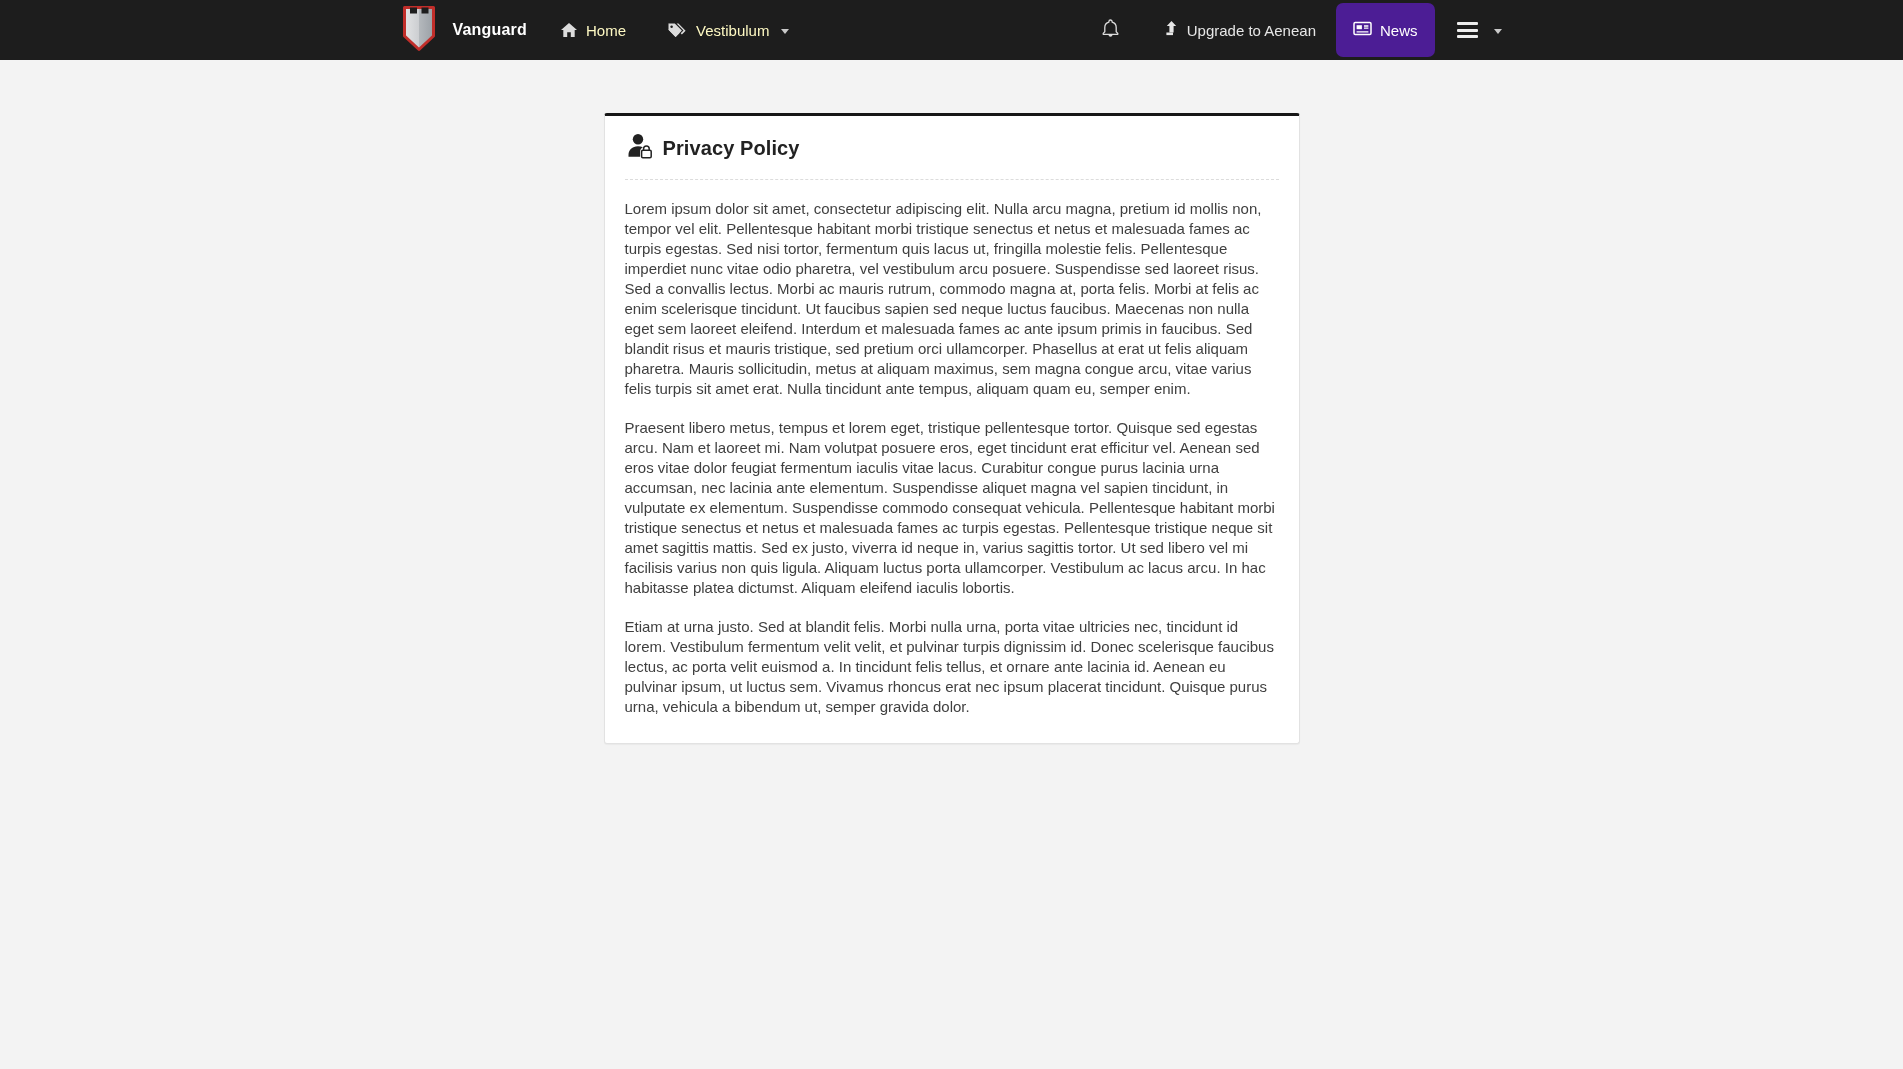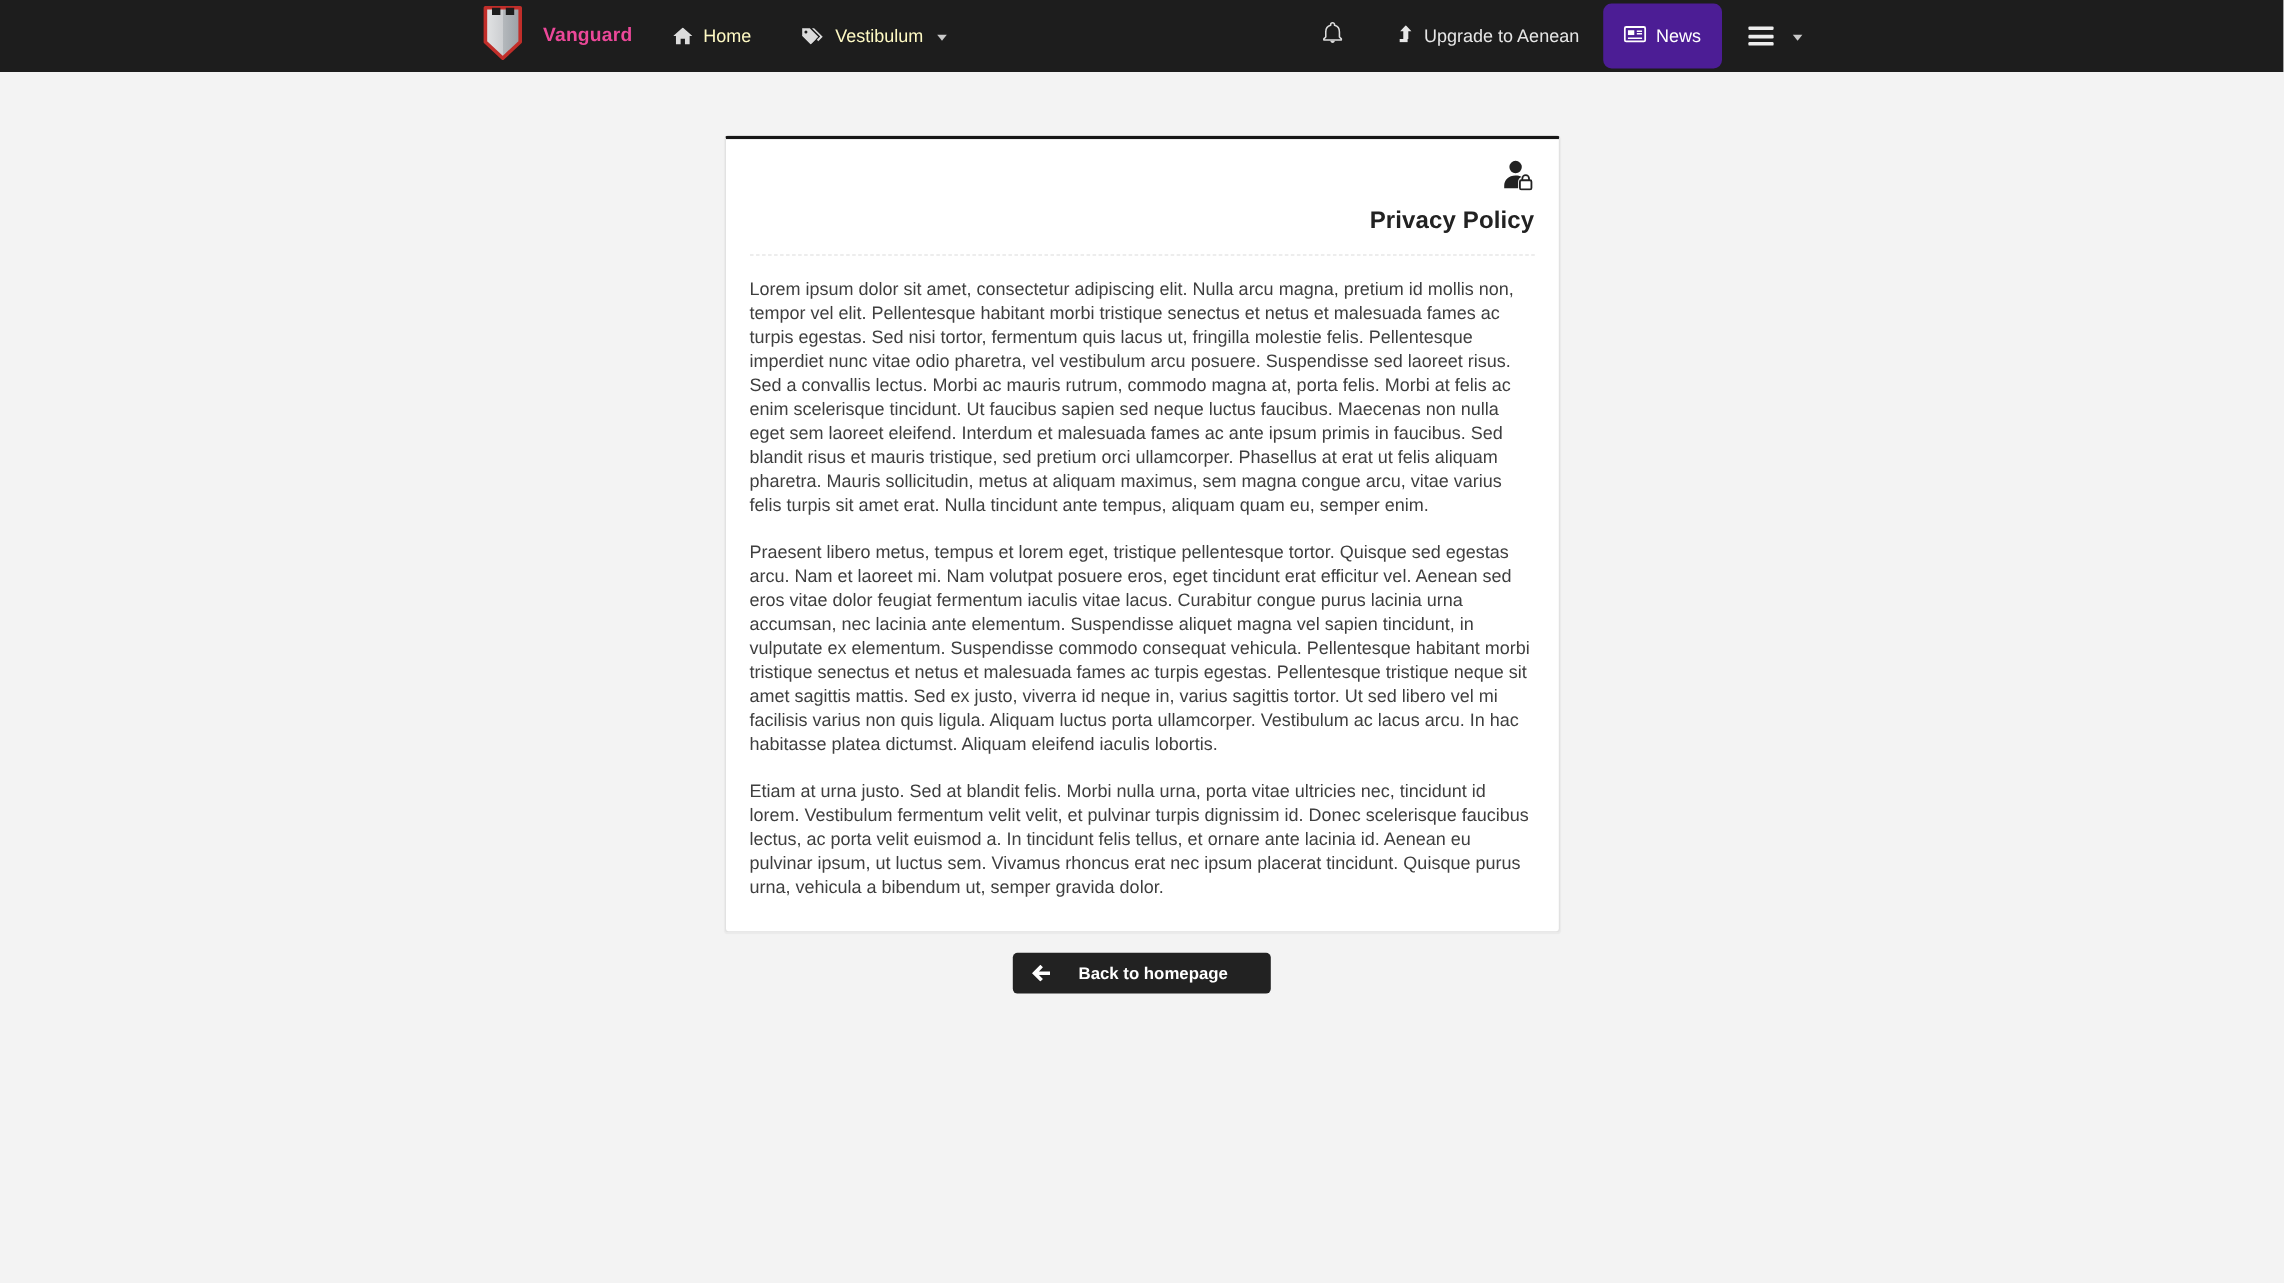--- a/index.html
+++ b/index.html
@@ -31,7 +31,7 @@
     text-decoration: none;
   }
   .brand-text {
-    color: #ec4899;
+    color: #ffffff;
     font-size: 16px;
     font-weight: bold;
     letter-spacing: .2px;

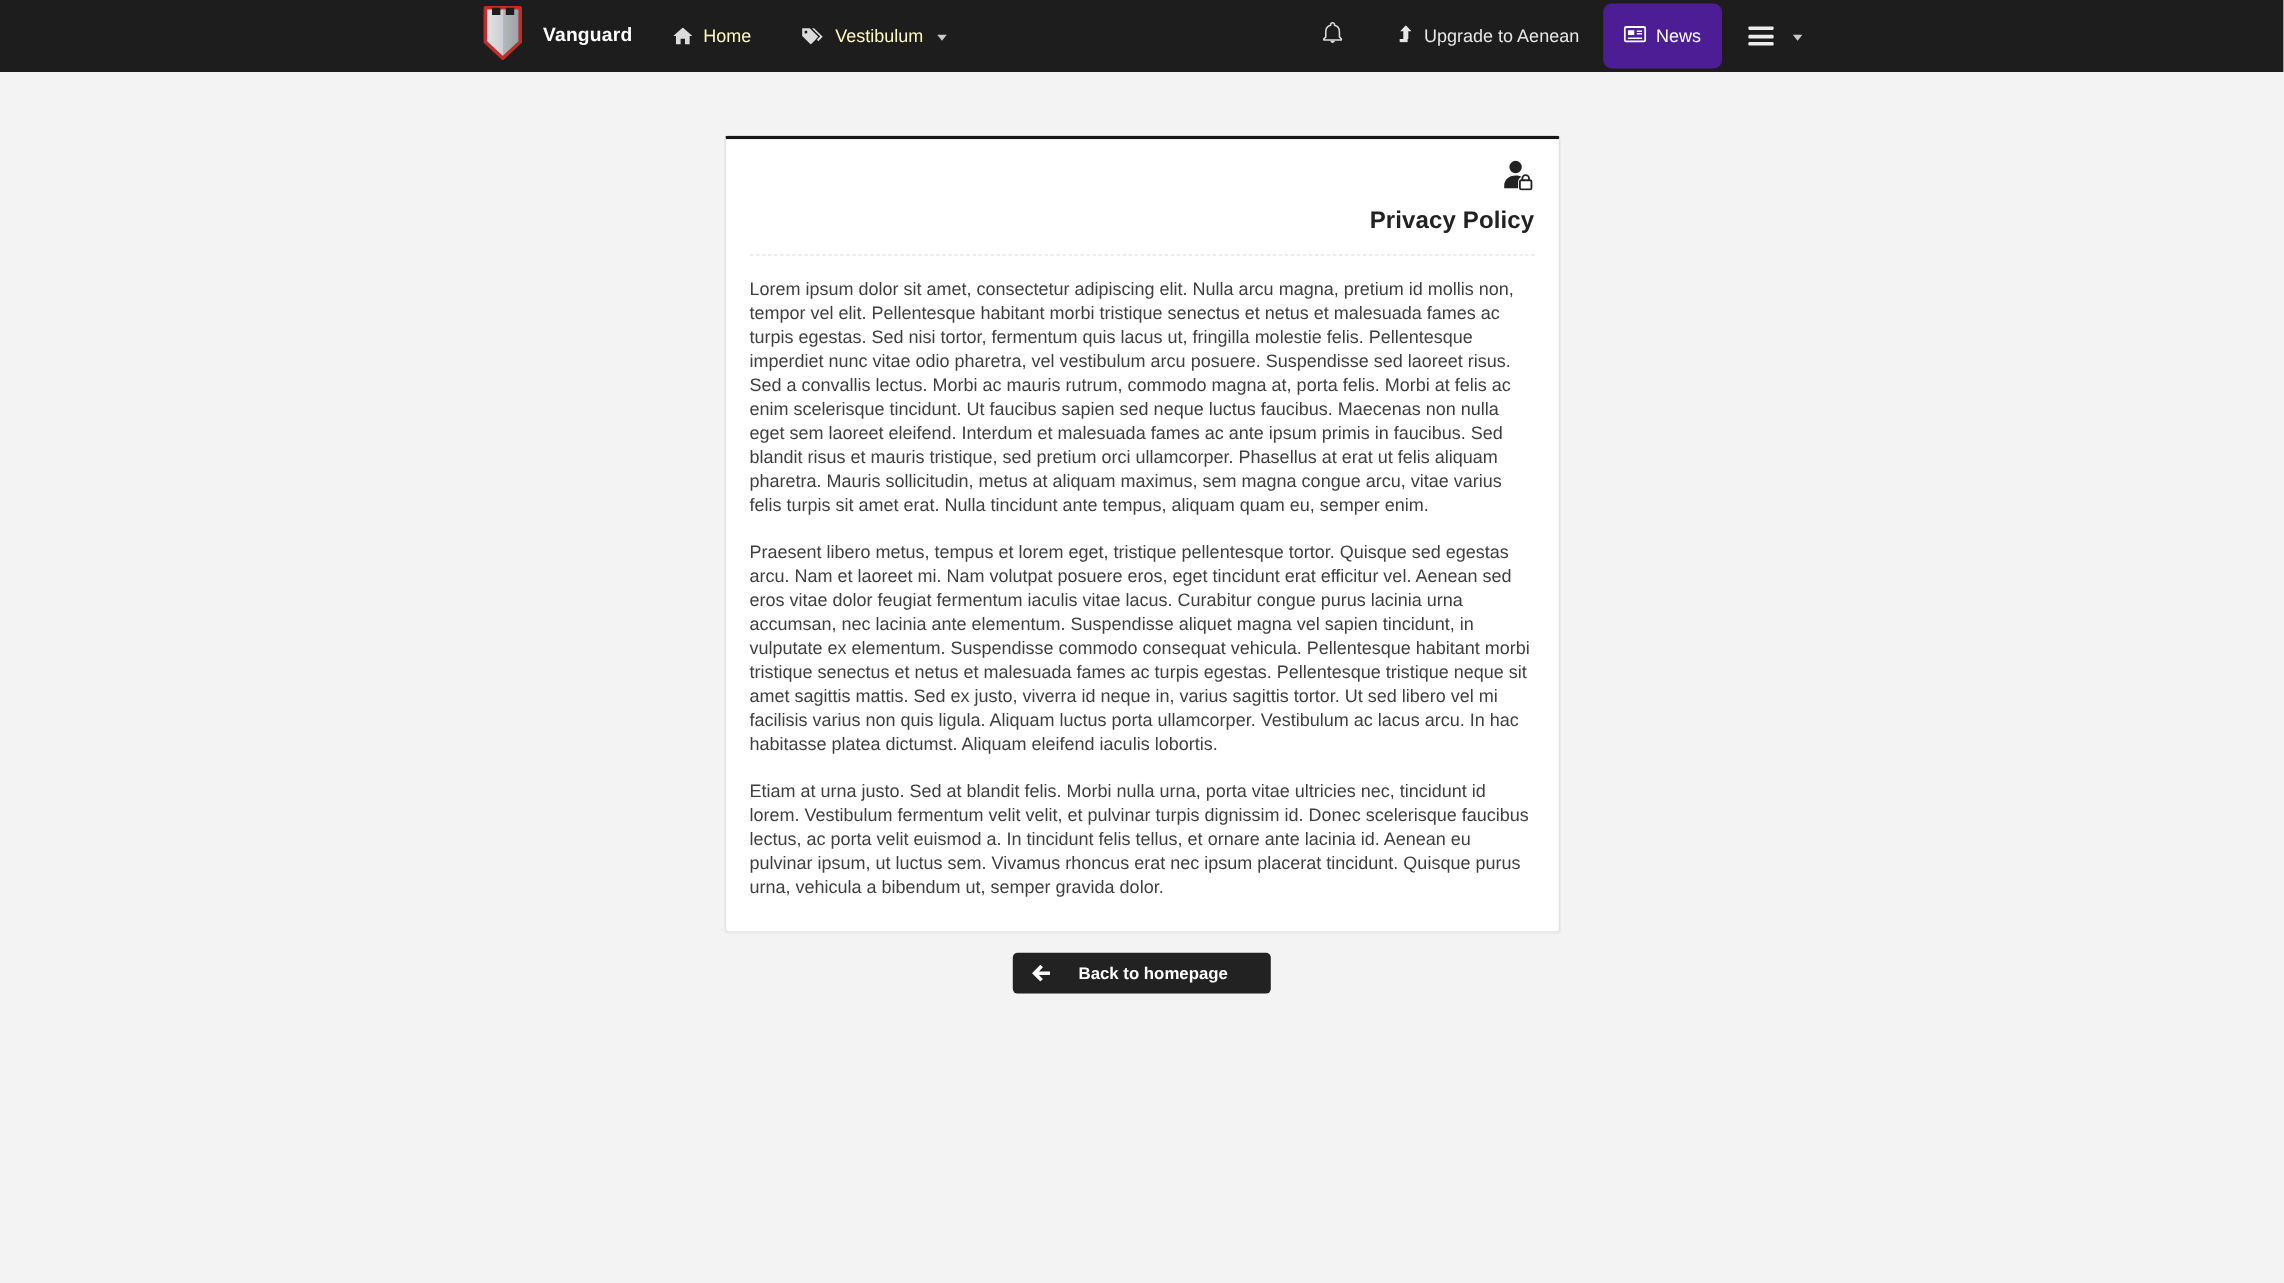--- a/index.html
+++ b/index.html
@@ -119,10 +119,9 @@
   }
   .card-header {
     display: flex;
-    align-items: flex-end;
+    align-items: center;
     gap: 9px;
     padding-left: 2px;
-    flex-direction: column;
   }
   .card-title {
     font-size: 20px;

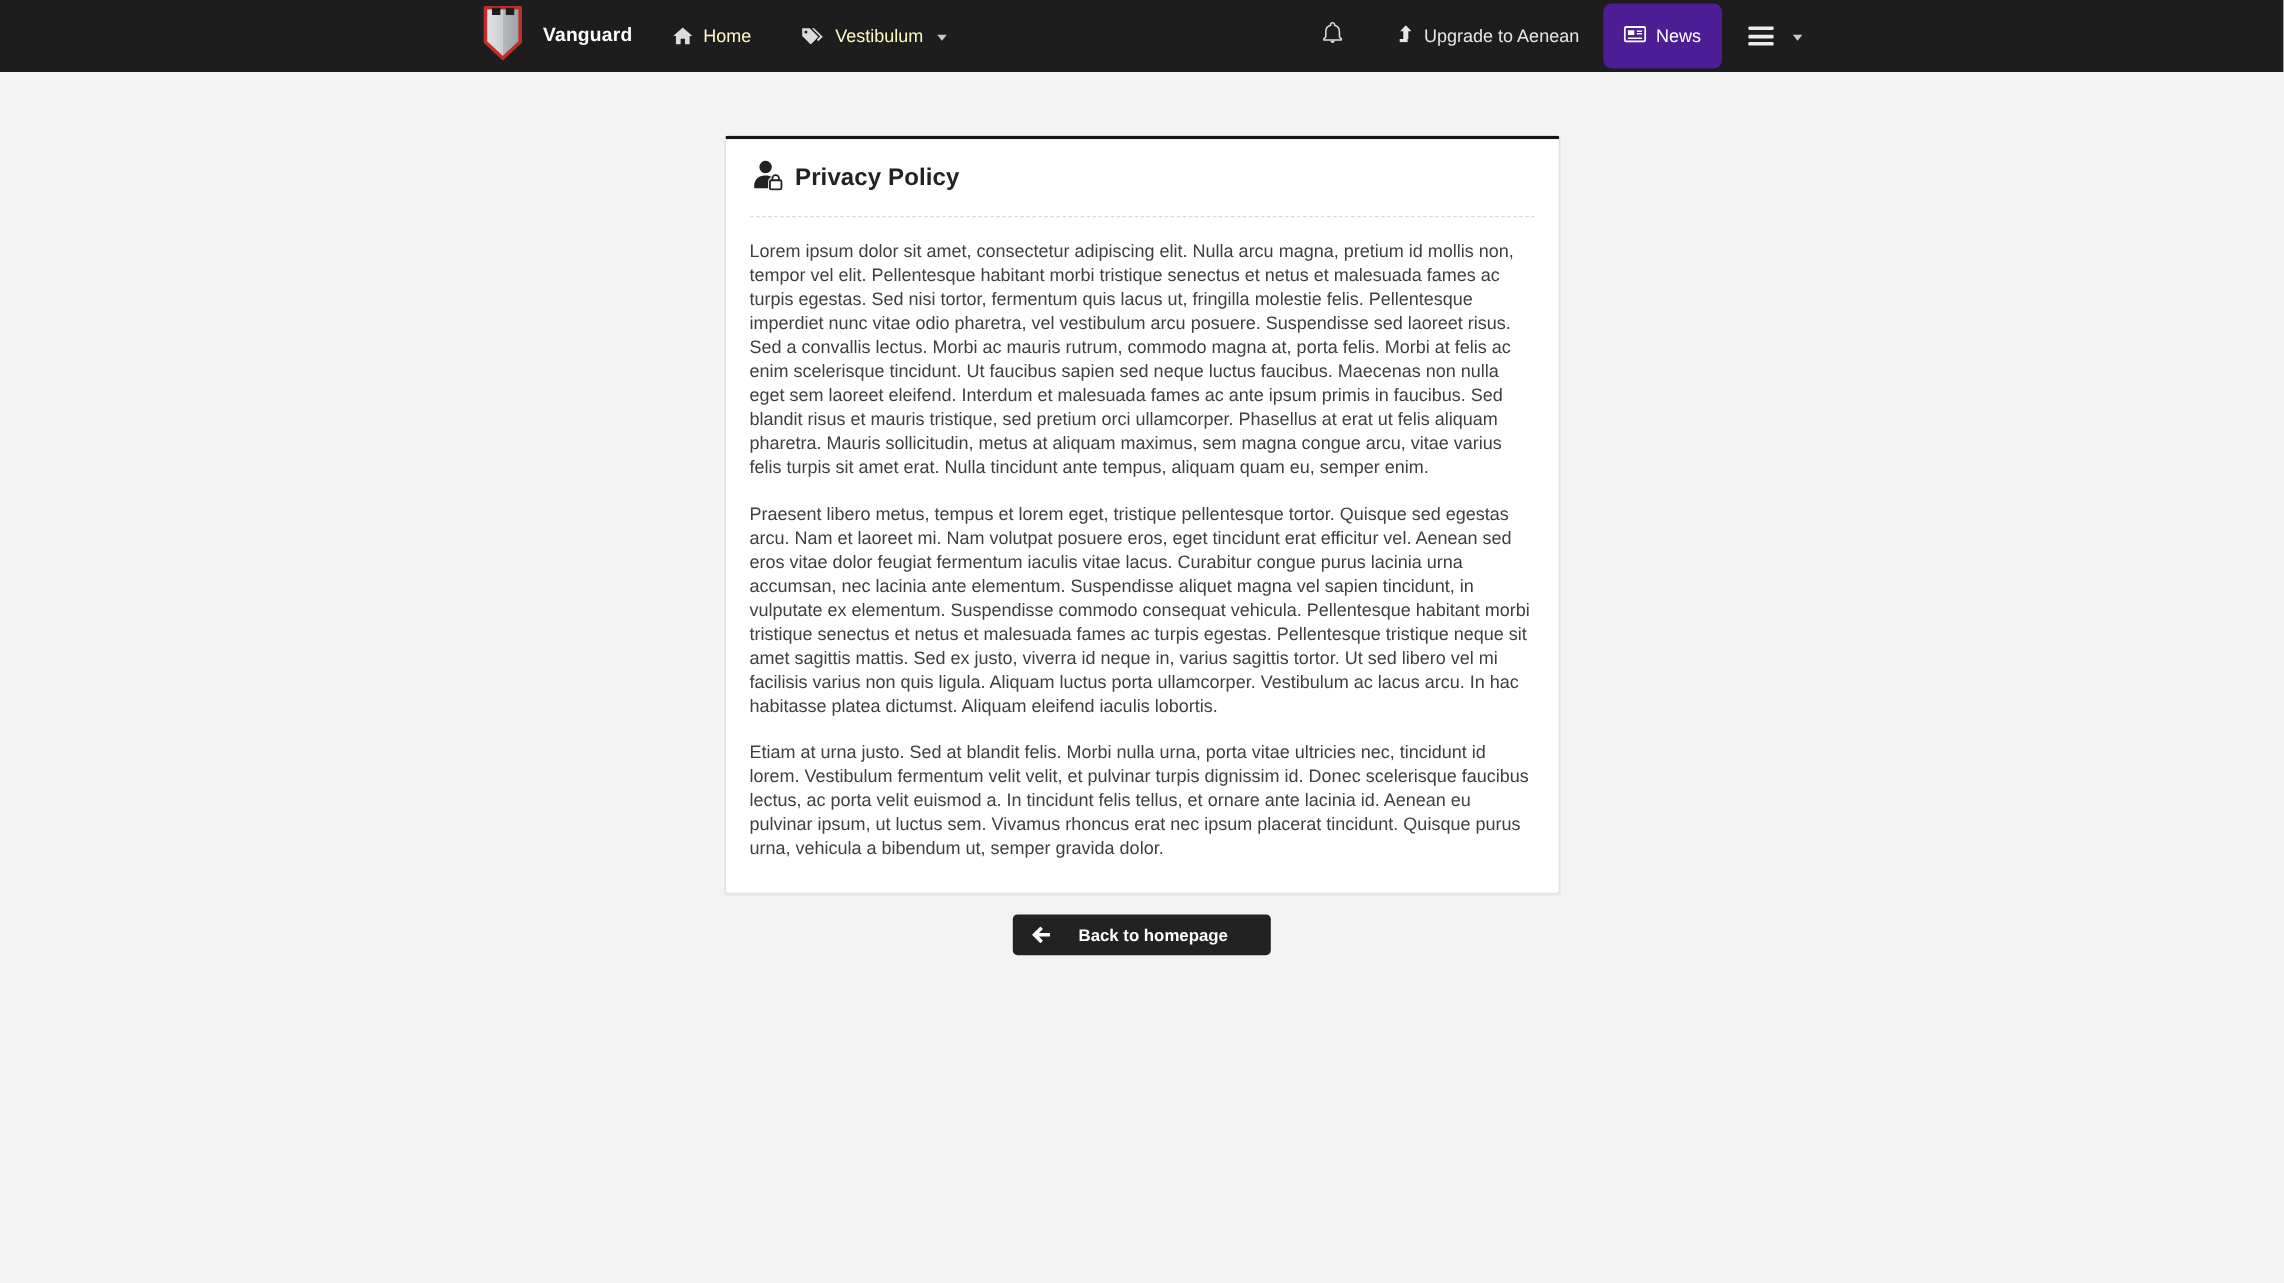--- a/index.html
+++ b/index.html
@@ -267,16 +267,6 @@
     <p>Etiam at urna justo. Sed at blandit felis. Morbi nulla urna, porta vitae ultricies nec, tincidunt id lorem. Vestibulum fermentum velit velit, et pulvinar turpis dignissim id. Donec scelerisque faucibus lectus, ac porta velit euismod a. In tincidunt felis tellus, et ornare ante lacinia id. Aenean eu pulvinar ipsum, ut luctus sem. Vivamus rhoncus erat nec ipsum placerat tincidunt. Quisque purus urna, vehicula a bibendum ut, semper gravida dolor.</p>
   </section>
 
-  <div class="btn-row">
-    <a class="back-btn">
-      <span class="arrow">
-        <svg width="15" height="14" viewBox="0 0 15 14">
-          <path d="M7 0 L9.1 2.1 5.8 5.5 H15 V8.5 H5.8 L9.1 11.9 7 14 0 7 Z" fill="#ffffff"></path>
-        </svg>
-      </span>
-      <span class="lbl">Back to homepage</span>
-    </a>
-  </div>
 </main>
 
 </body></html>

